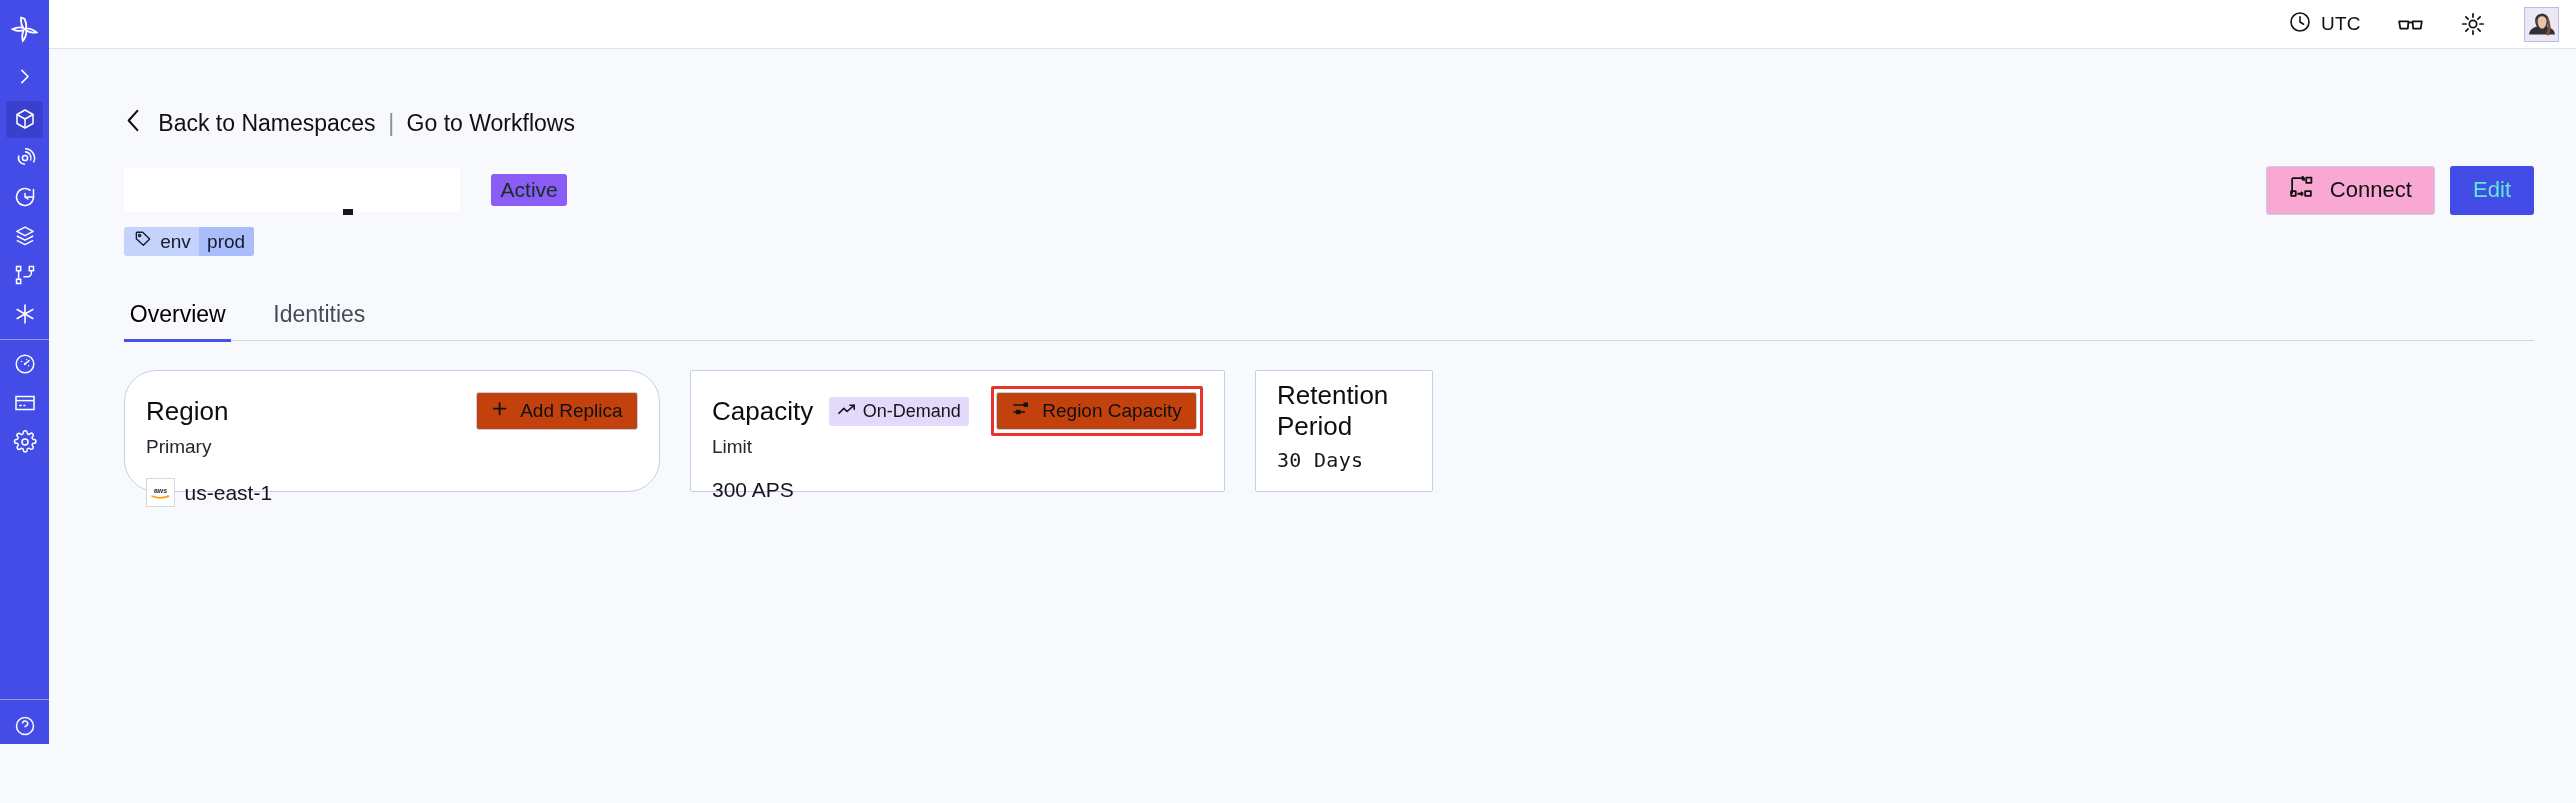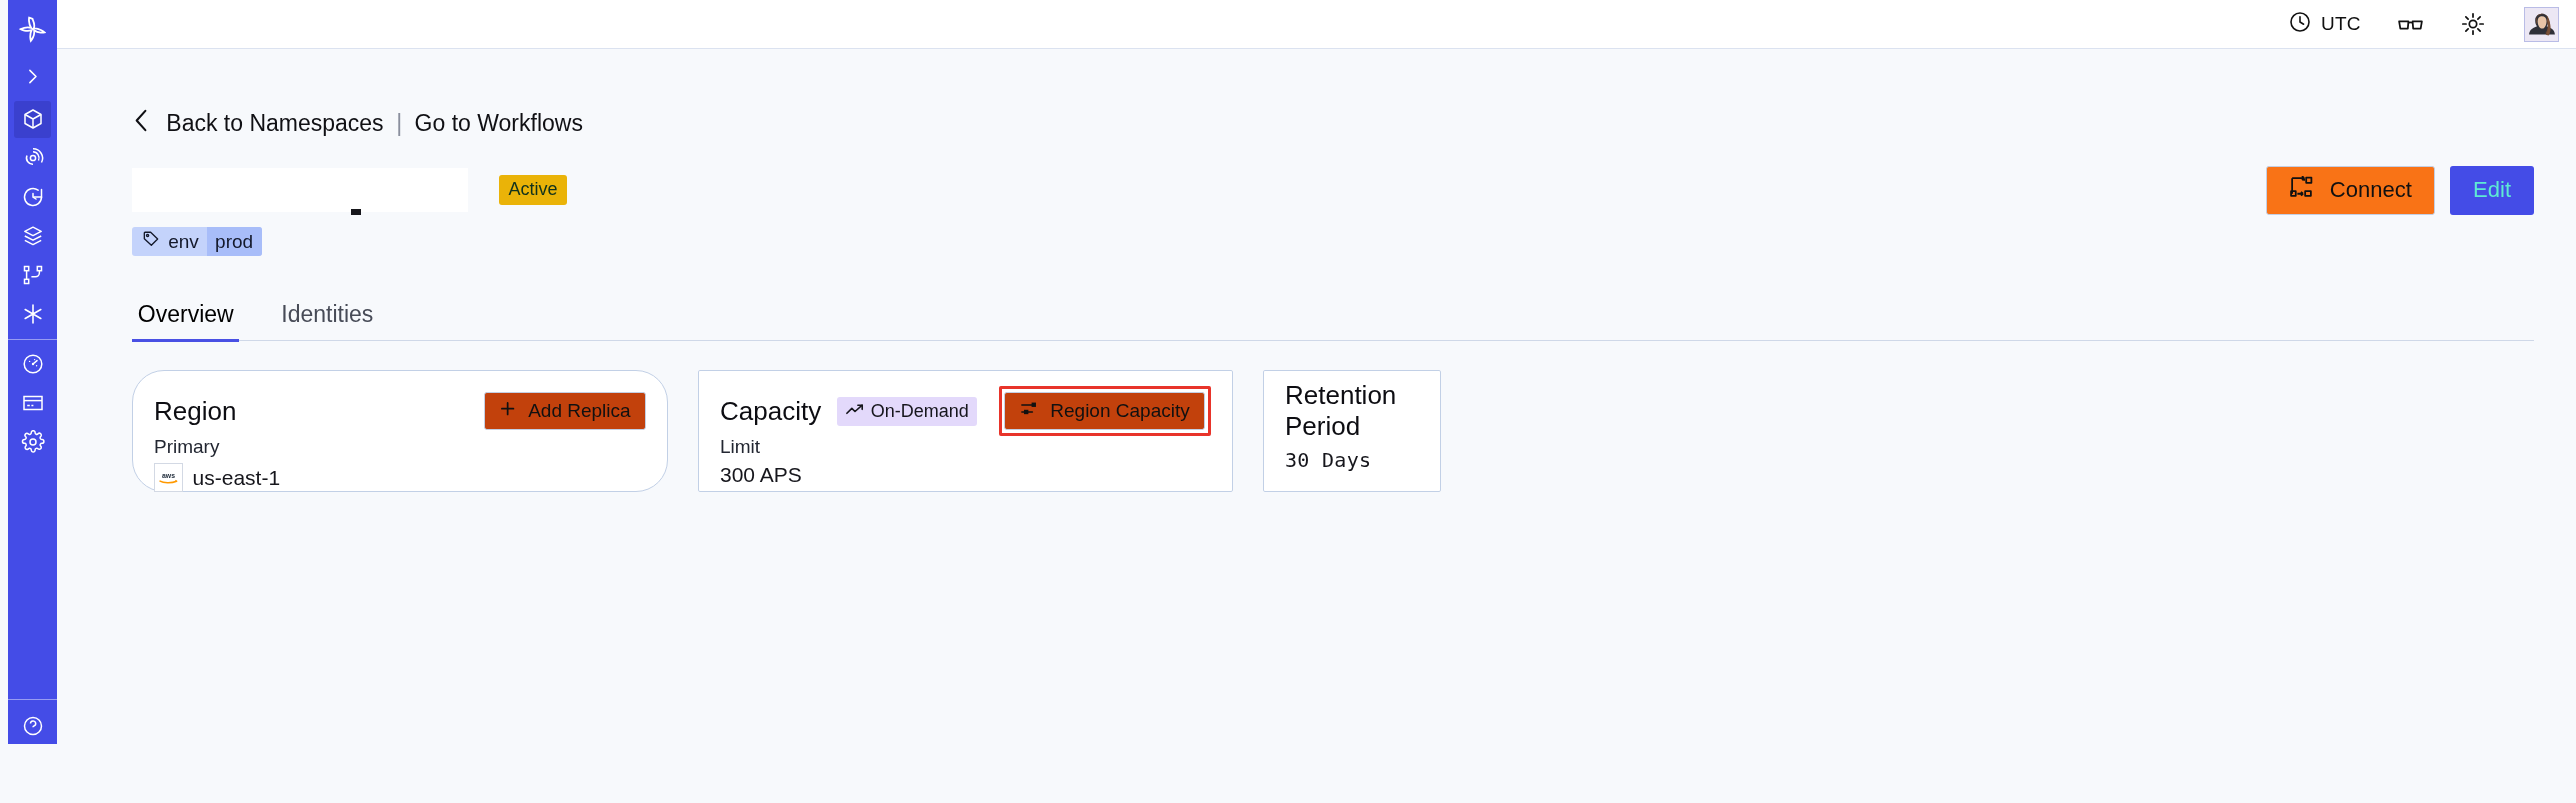--- a/index.html
+++ b/index.html
@@ -12,7 +12,7 @@
     -webkit-font-smoothing: antialiased;
   }
 
-  .app { display: flex; width: 2576px; height: 744px; padding-left: 8px; }
+  .app { display: flex; width: 2576px; height: 744px; }
 
   
   .sidebar {

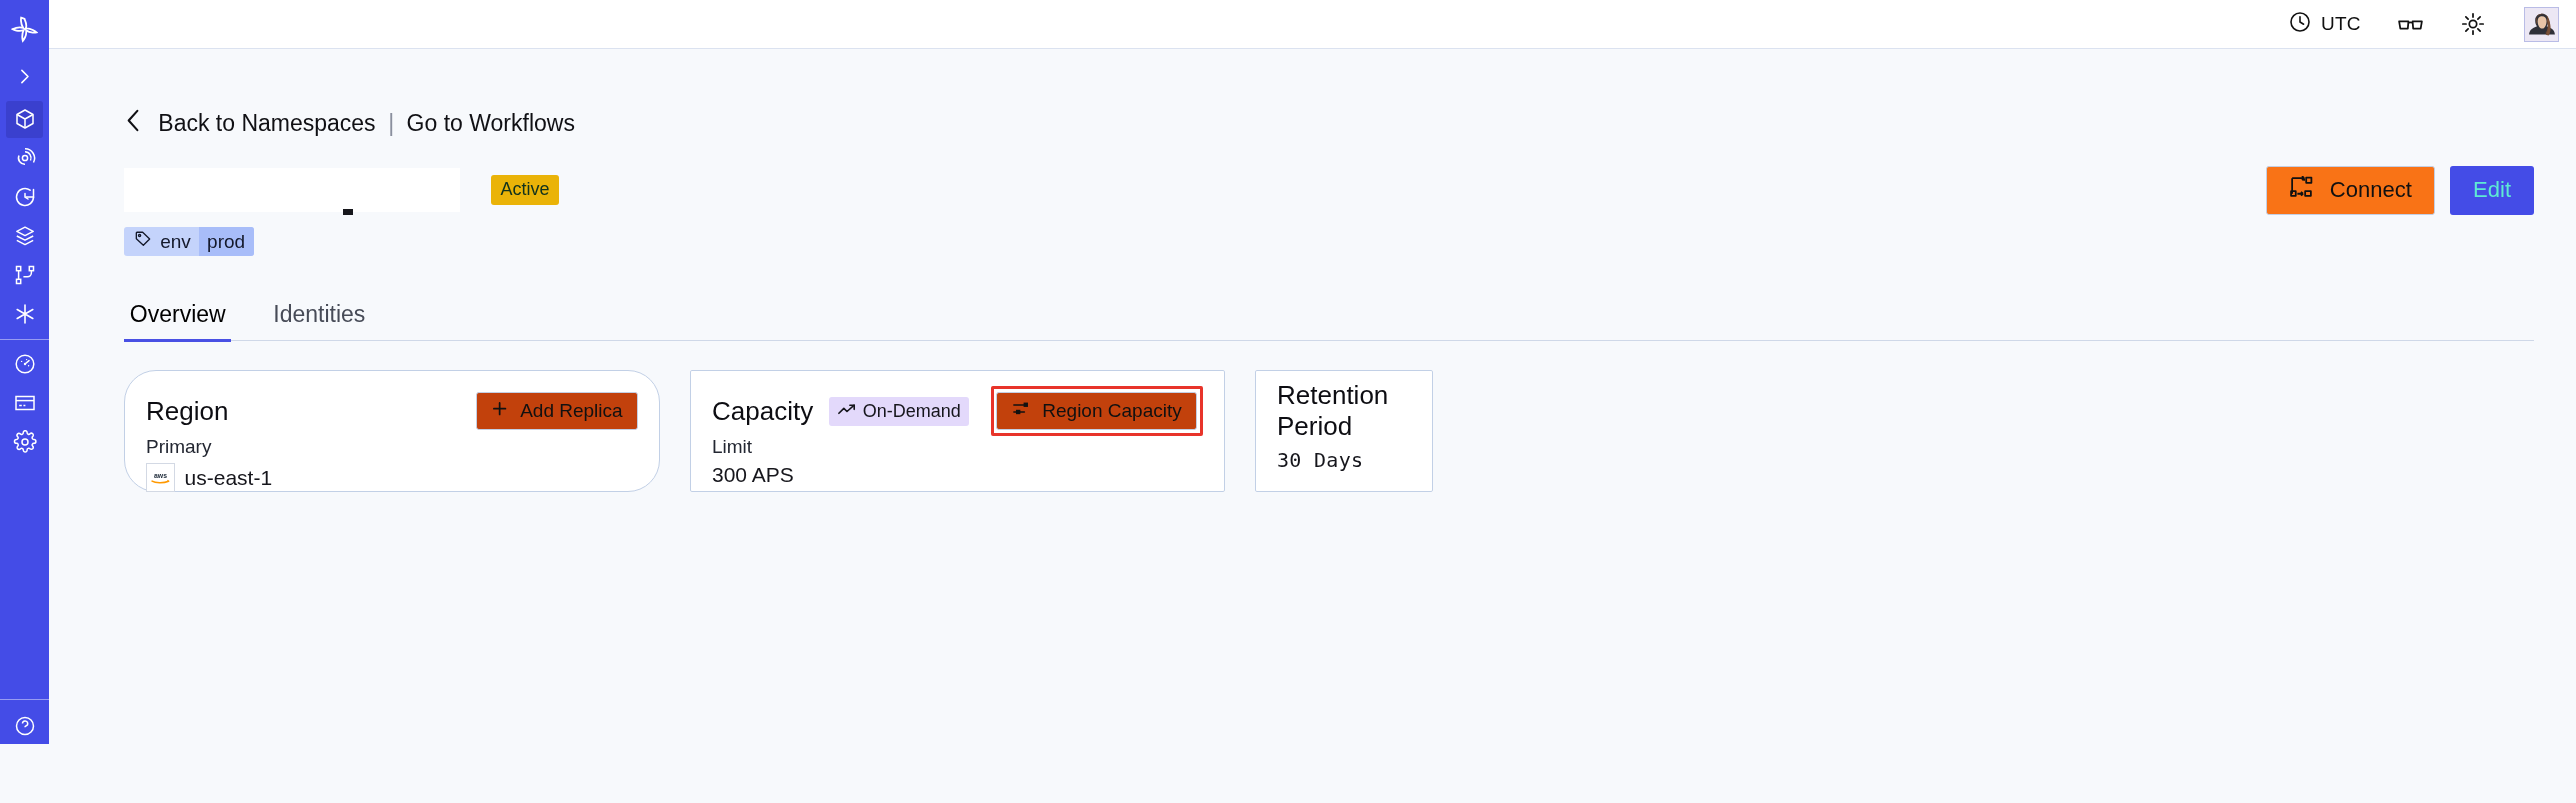--- a/index.html
+++ b/index.html
@@ -117,9 +117,9 @@
   }
   .badge-active {
     margin-left: 31px;
-    background: #eab308;
+    background: #8b5cf6;
     color: #11321d;
-    font-size: 18px;
+    font-size: 21px;
     padding: 4.8px 9.6px;
     border-radius: 2.9px;
     line-height: 1.1;

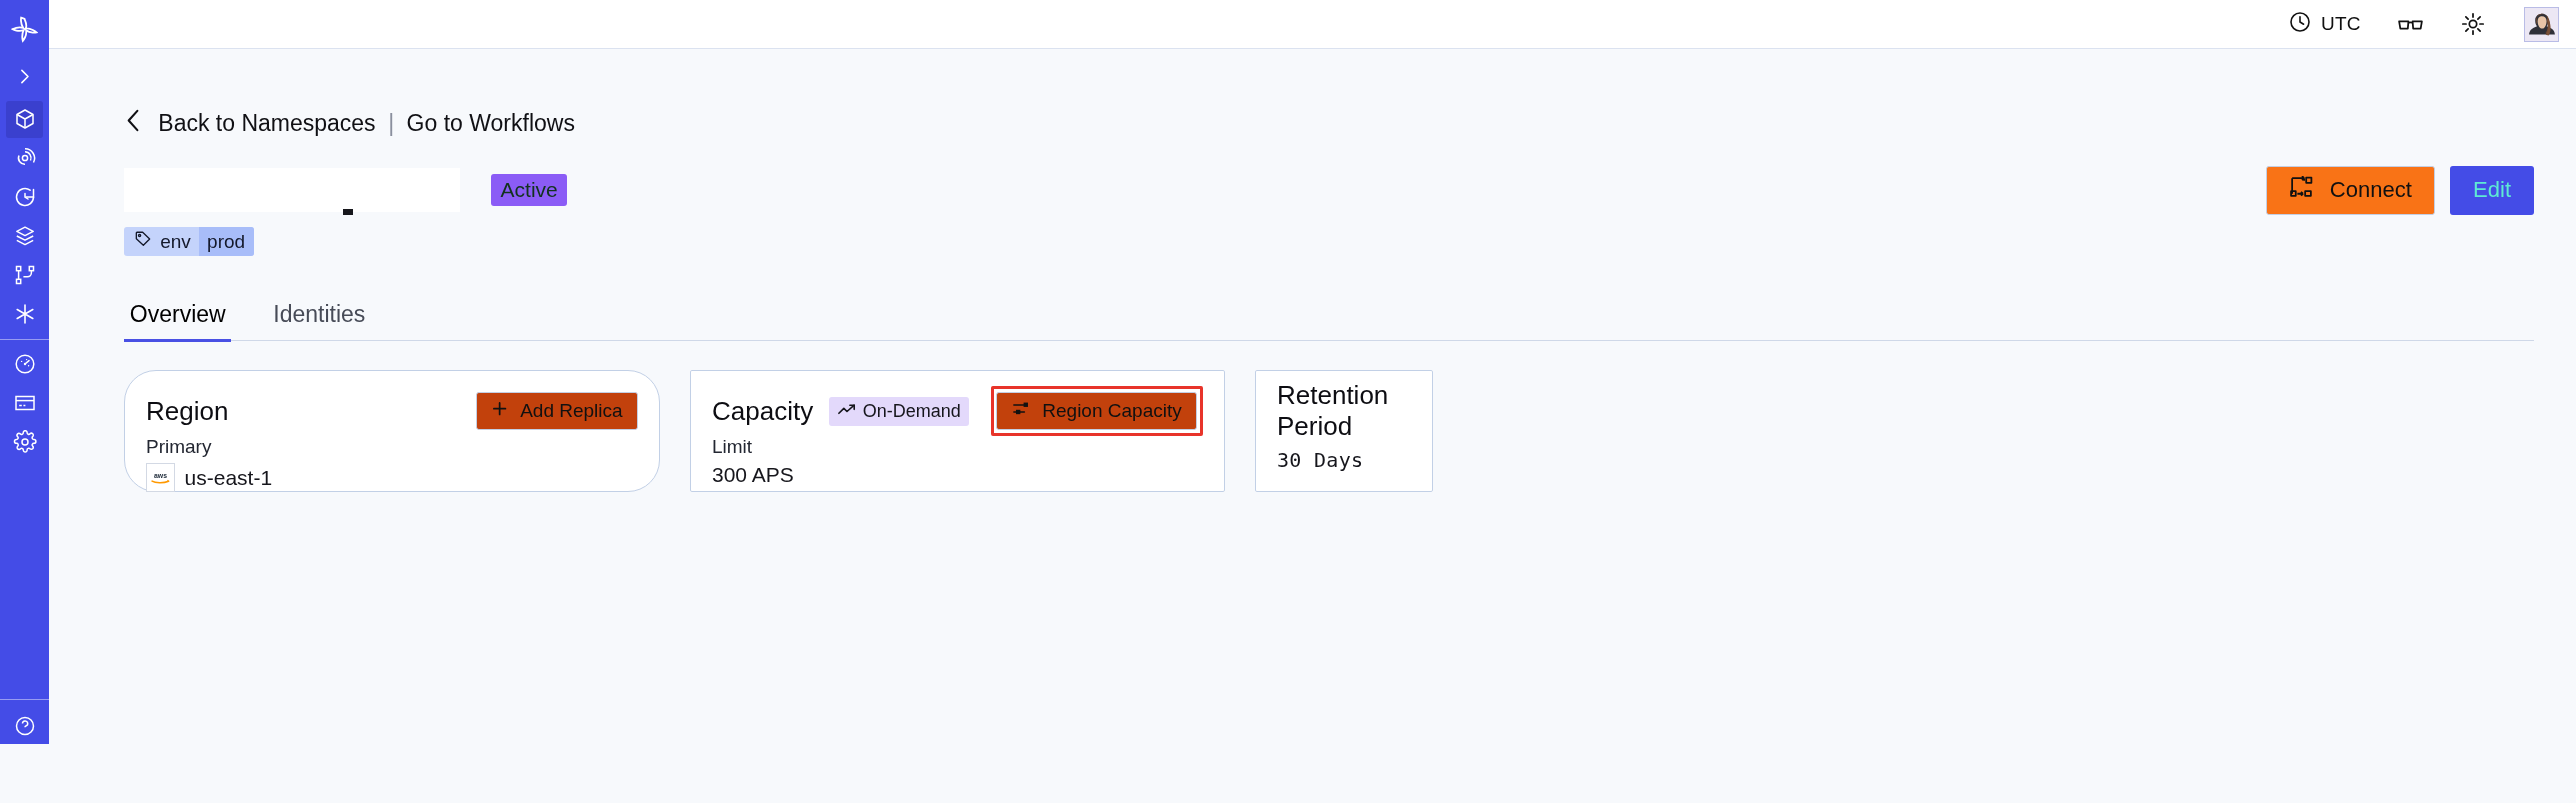--- a/index.html
+++ b/index.html
@@ -127,7 +127,7 @@
   .titlerow-actions { margin-left: auto; display: flex; align-items: center; gap: 15.3px; }
   .btn-connect {
     display: flex; align-items: center; gap: 16.3px;
-    background: #f97316;
+    background: #f9a8d4;
     border: 1px solid #c3cfe4;
     border-radius: 2.9px;
     padding: 0 22px;

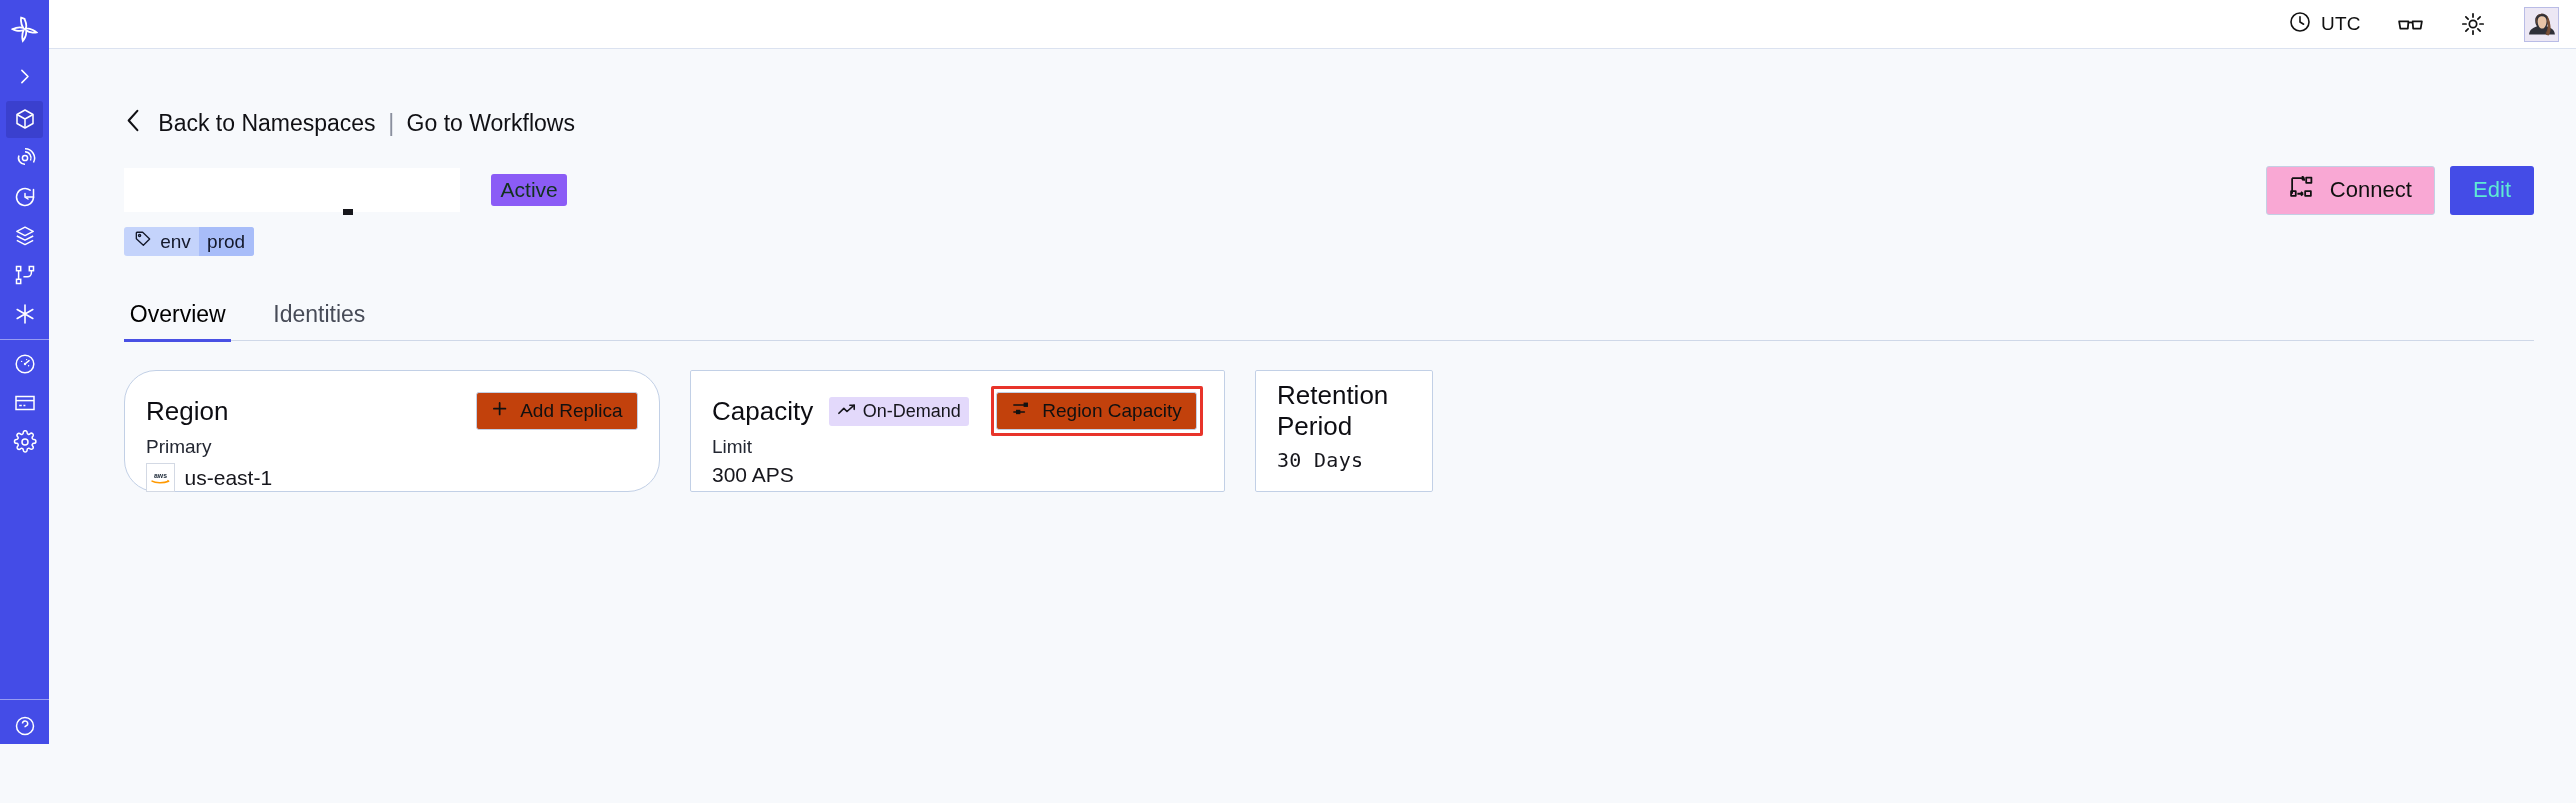--- a/index.html
+++ b/index.html
@@ -212,7 +212,7 @@
   .card-head { display: flex; align-items: center; height: 42px; }
   .card-title { font-size: 26px; color: #0d0d12; font-weight: 400; }
   .card-sub { font-size: 19px; color: #232732; margin-top: 3.8px; }
-  .card-val { font-size: 21px; color: #16161c; margin-top: 5px; display: flex; align-items: center; gap: 9.6px; }
+  .card-val { font-size: 21px; color: #16161c; margin-top: 20px; display: flex; align-items: center; gap: 9.6px; }
   .mono { font-family: "DejaVu Sans Mono", monospace; font-size: 20px; letter-spacing: 0.3px; }
 
   .badge-ondemand {

